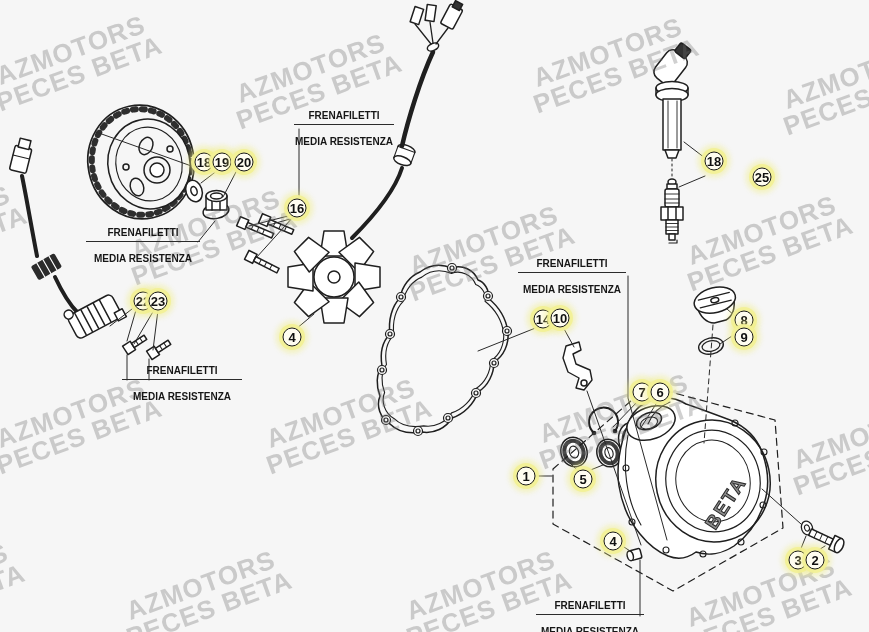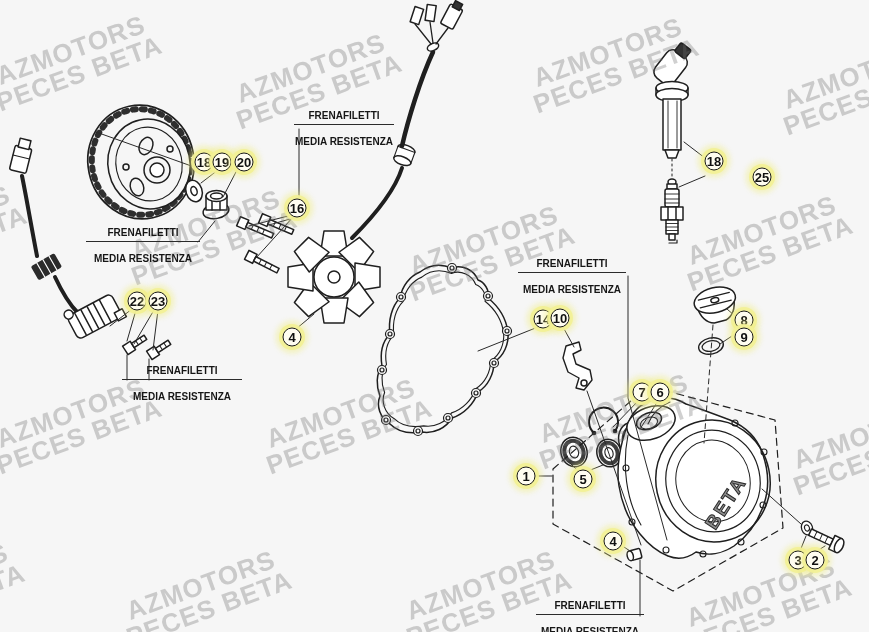--- a/index.html
+++ b/index.html
@@ -480,7 +480,7 @@
       <div class="callout" style="left: 244px; top: 162px;">20</div>
       <div class="callout" style="left: 297px; top: 208px;">16</div>
       <div class="callout" style="left: 292px; top: 337px;">4</div>
-      <div class="callout" style="left: 137px; top: 301px;">22</div>
+      <div class="callout" style="left: 143px; top: 301px;">22</div>
       <div class="callout" style="left: 158px; top: 301px;">23</div>
       <div class="callout" style="left: 543px; top: 319px;">14</div>
       <div class="callout" style="left: 560px; top: 318px;">10</div>

